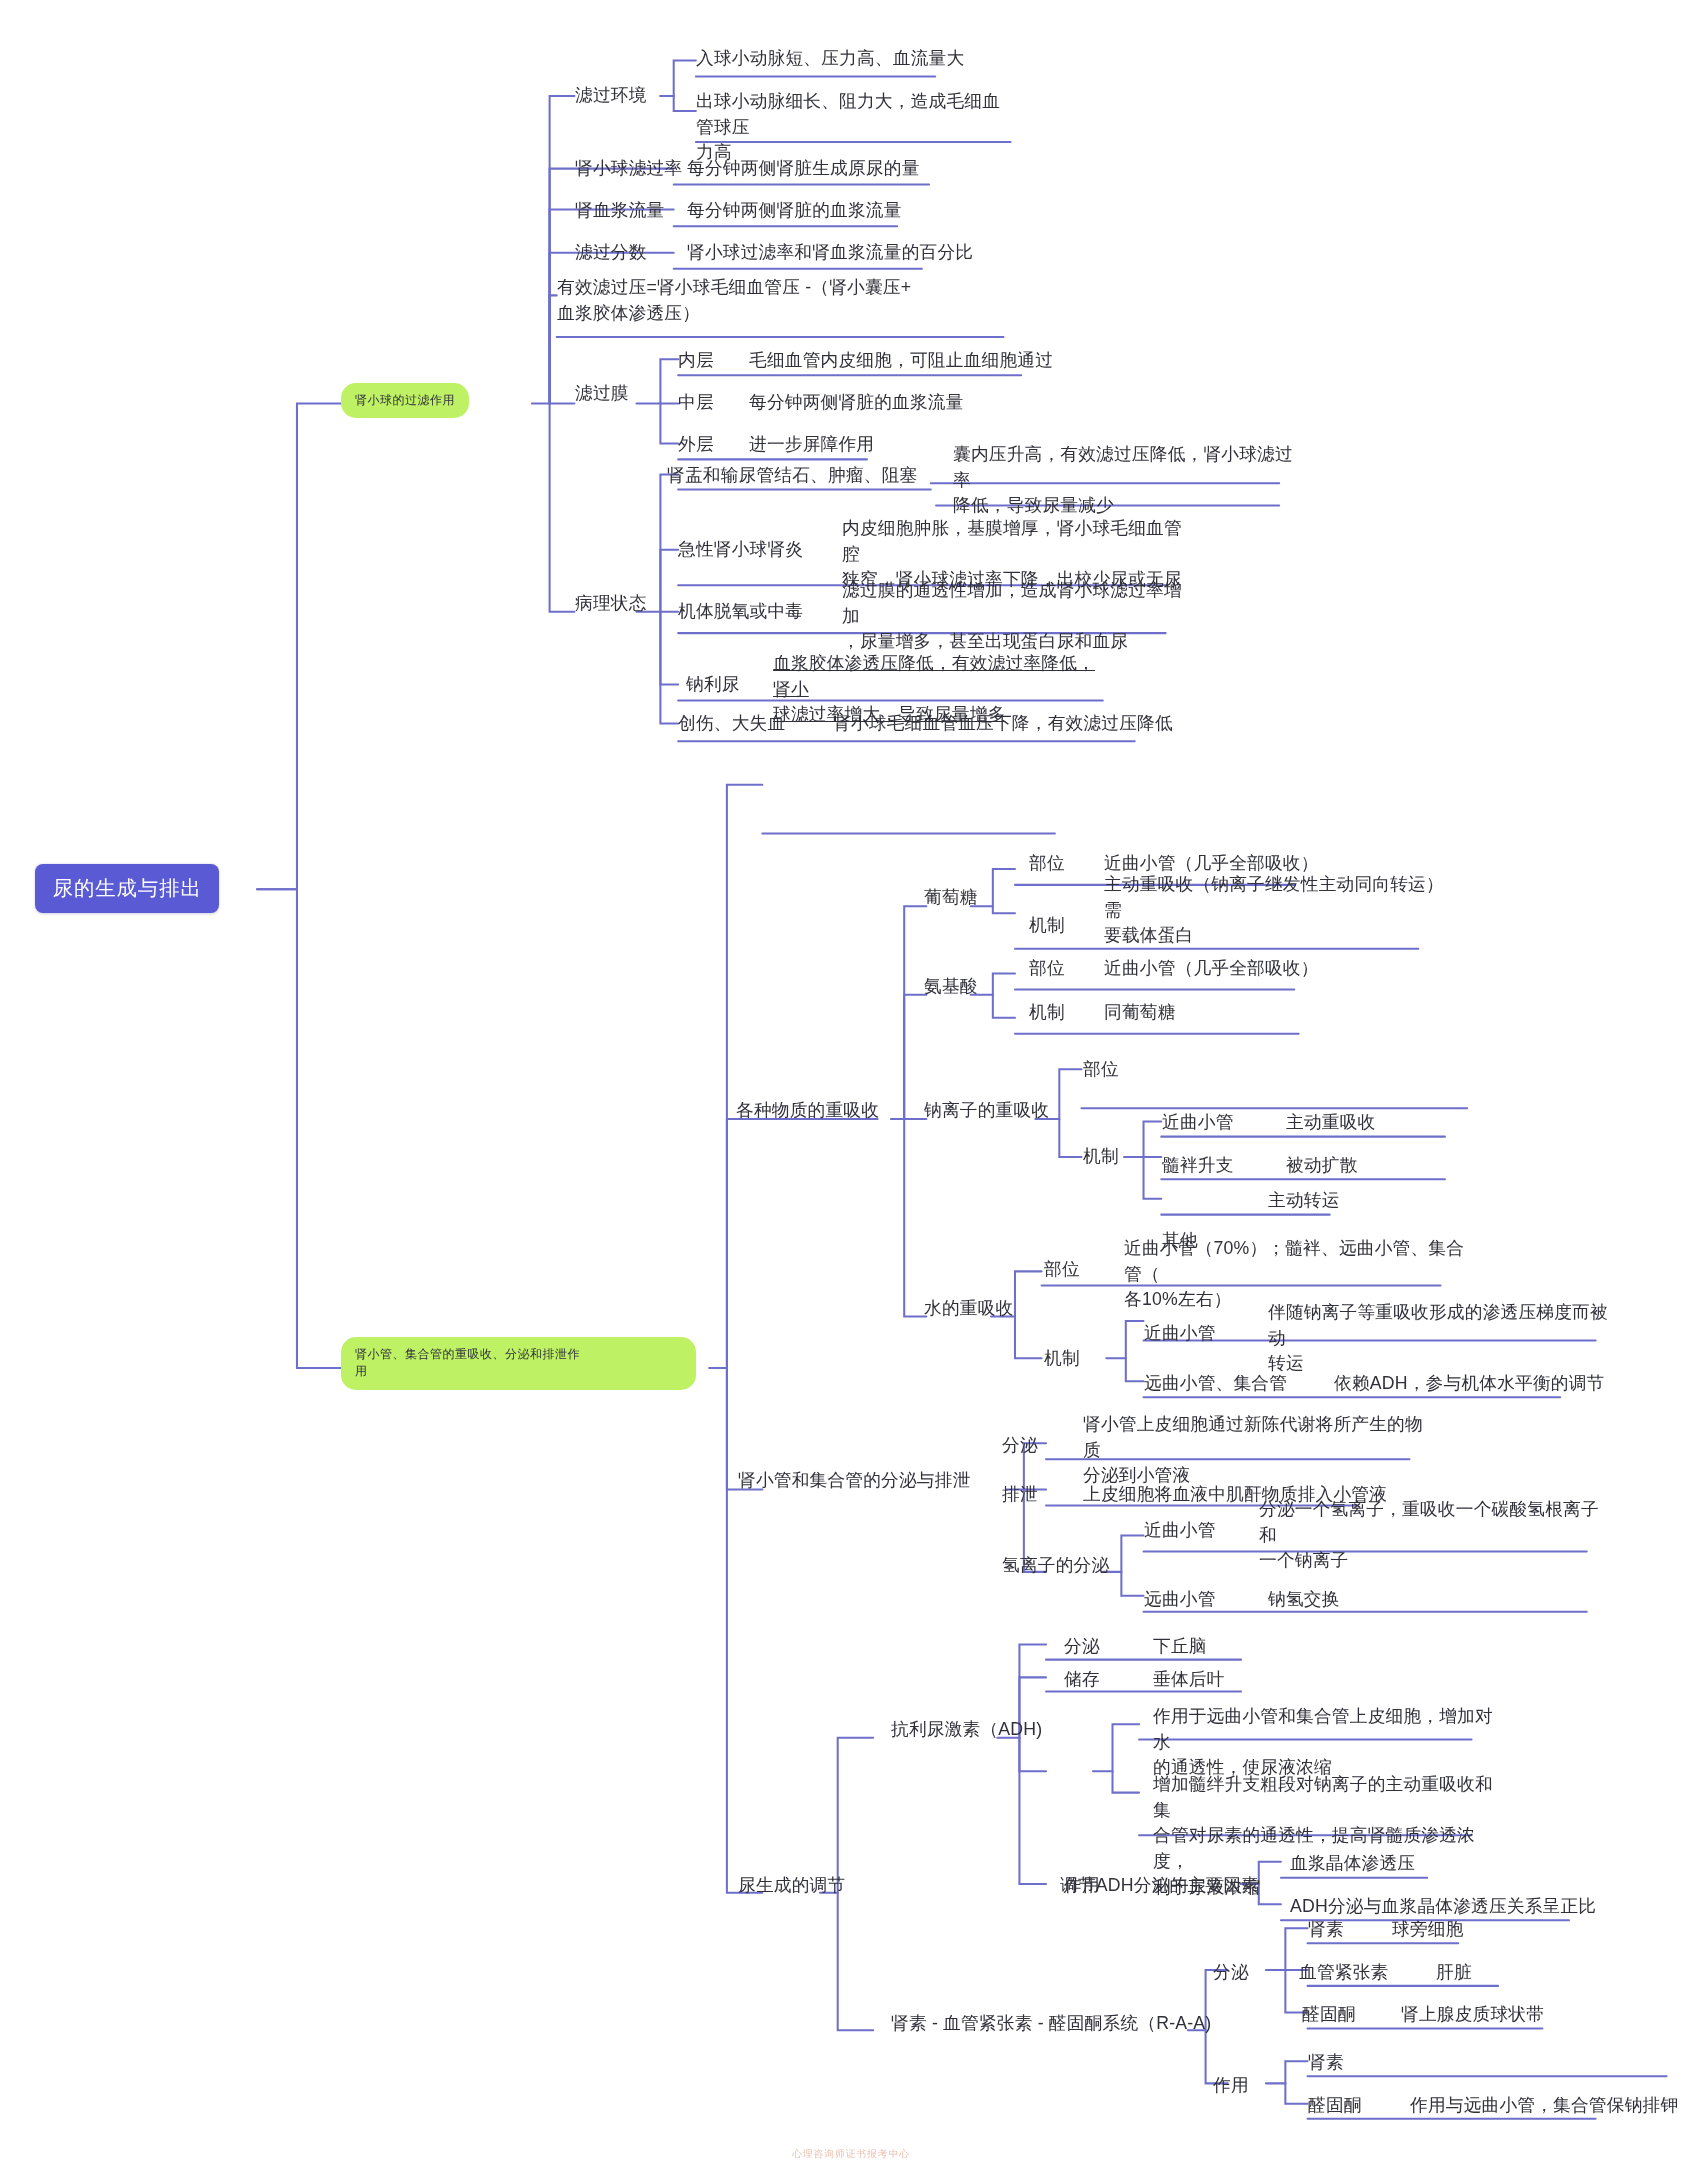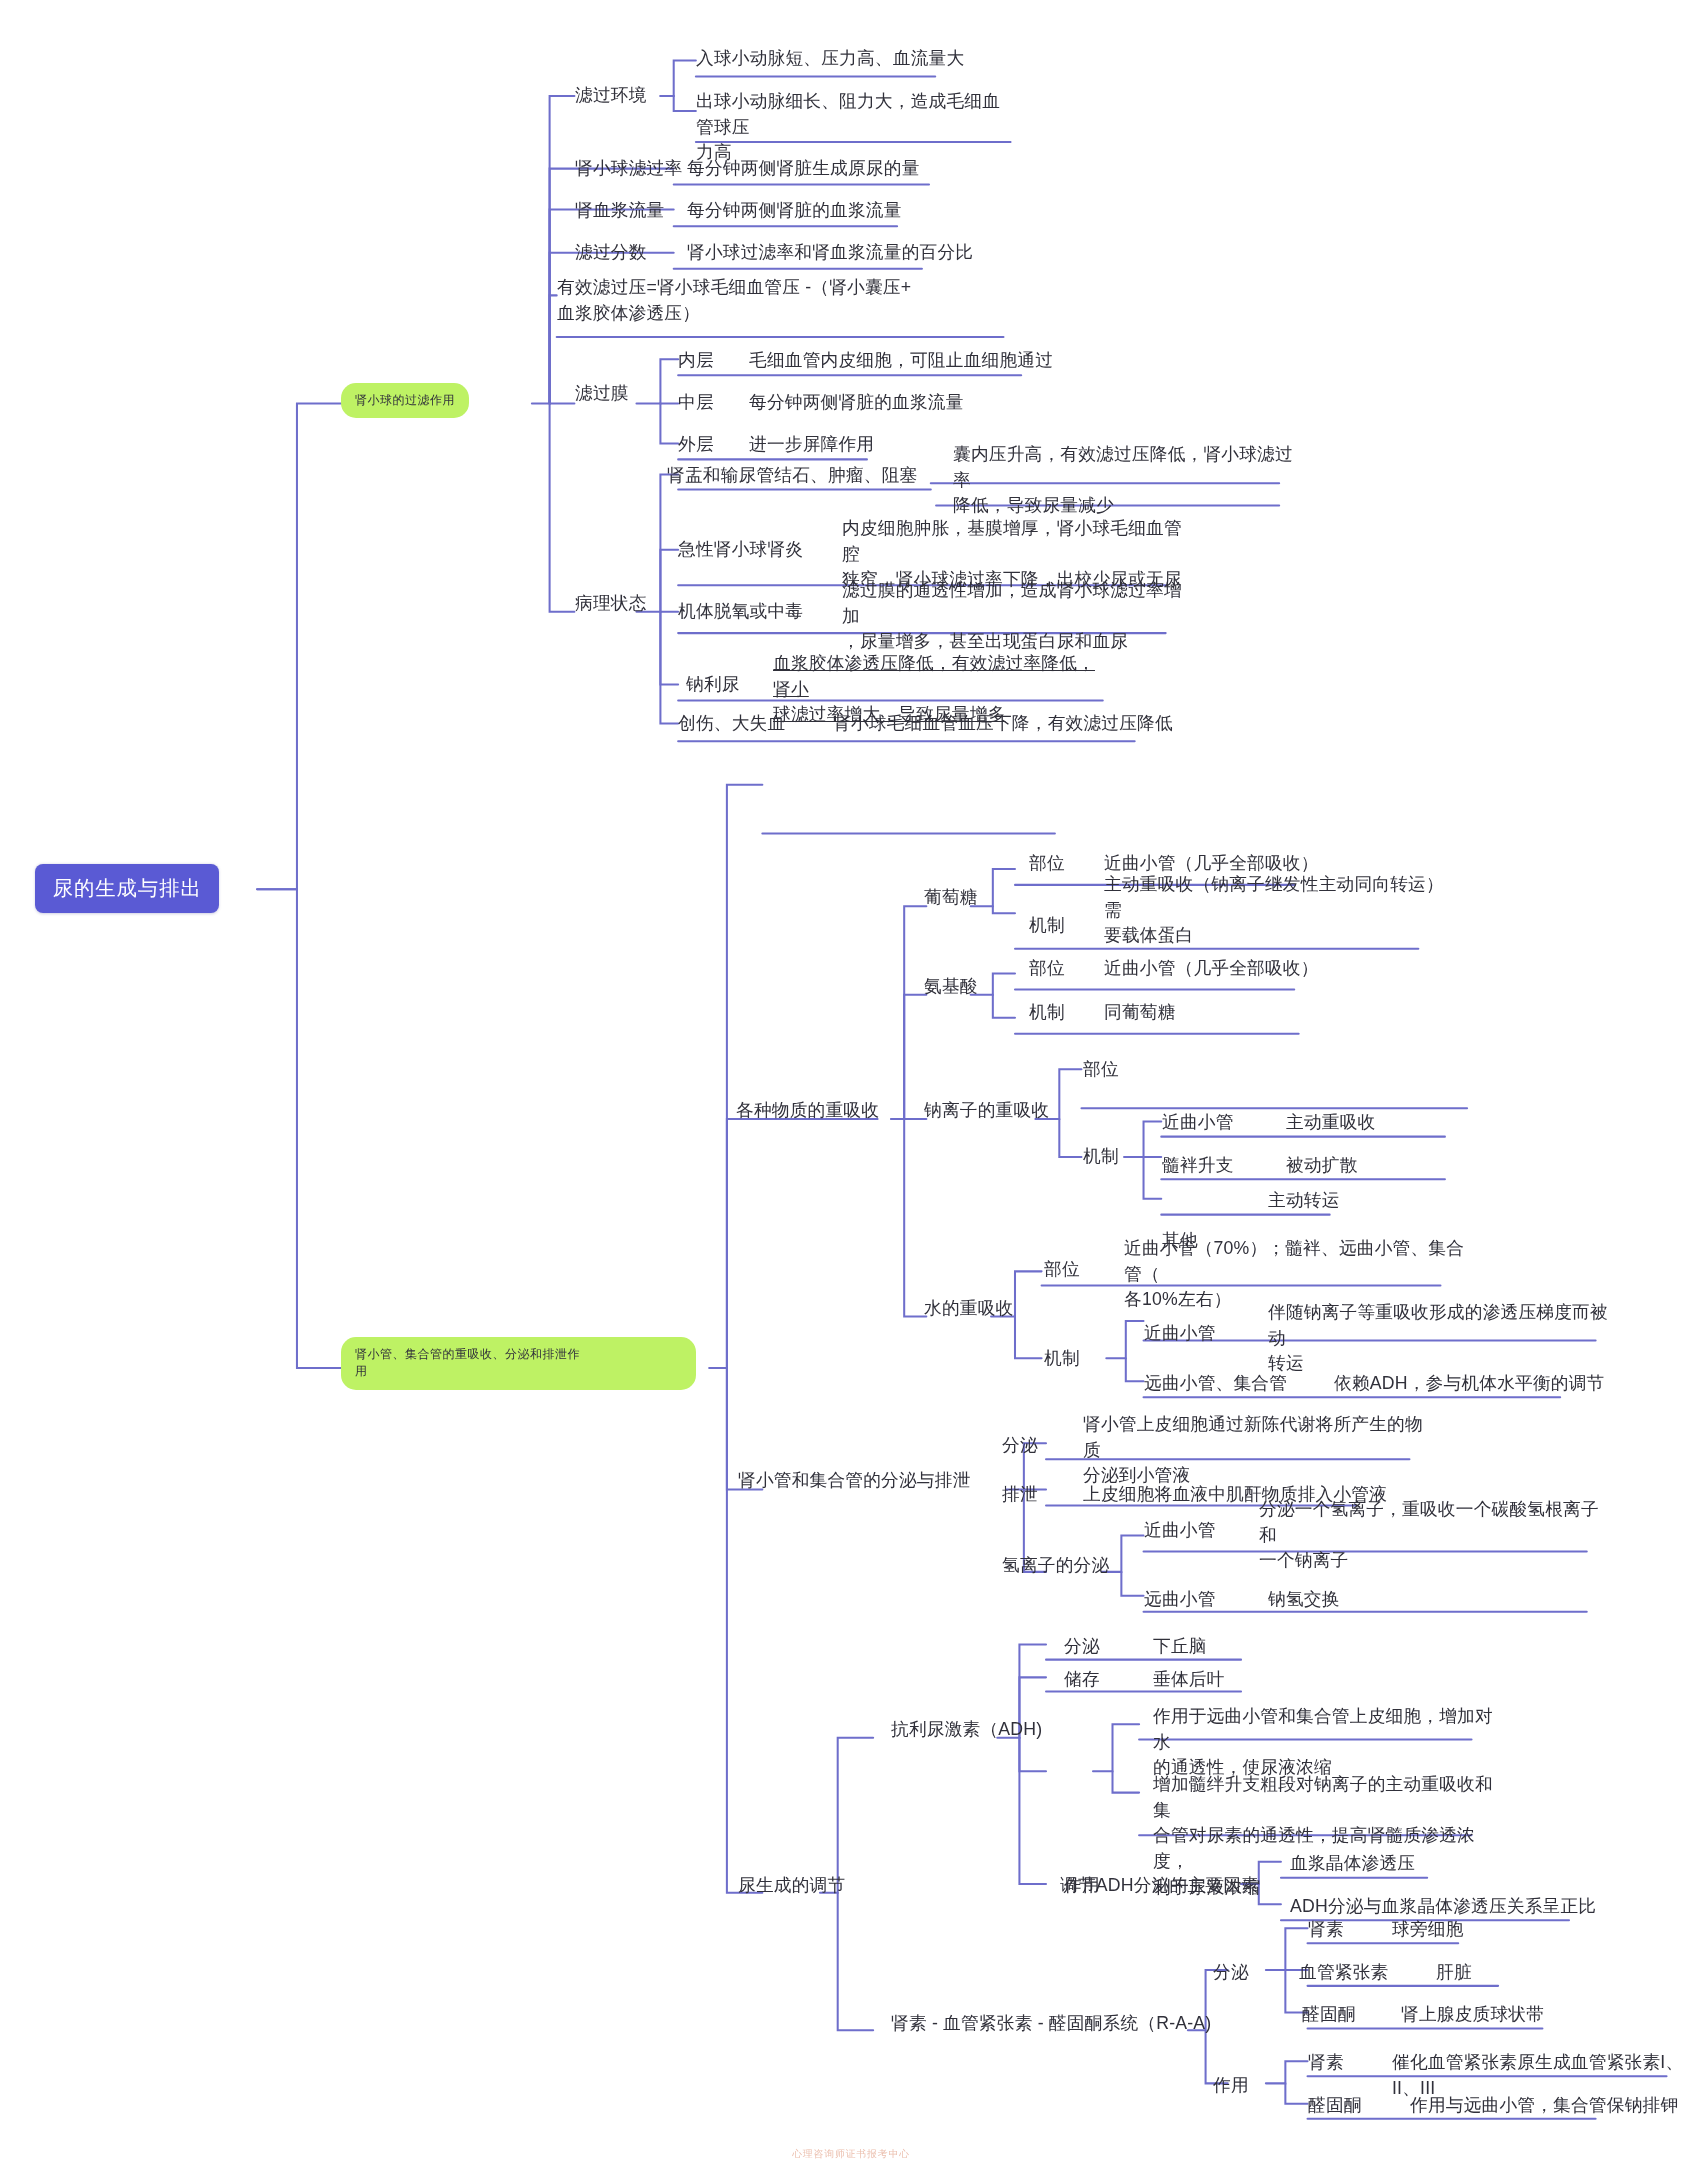--- a/index.html
+++ b/index.html
@@ -328,7 +328,6 @@
   <div class="node leaf" style="left:1401px; top:2002px;">肾上腺皮质球状带</div>
   <div class="node leaf" style="left:1213px; top:2073px;">作用</div>
   <div class="node leaf" style="left:1308px; top:2050px;">肾素</div>
-  <div class="node leaf" style="left:1392px; top:2050px;">催化血管紧张素原生成血管紧张素I、II、III</div>
   <div class="node leaf" style="left:1308px; top:2093px;">醛固酮</div>
   <div class="node leaf" style="left:1410px; top:2093px;">作用与远曲小管，集合管保钠排钾</div>
 

